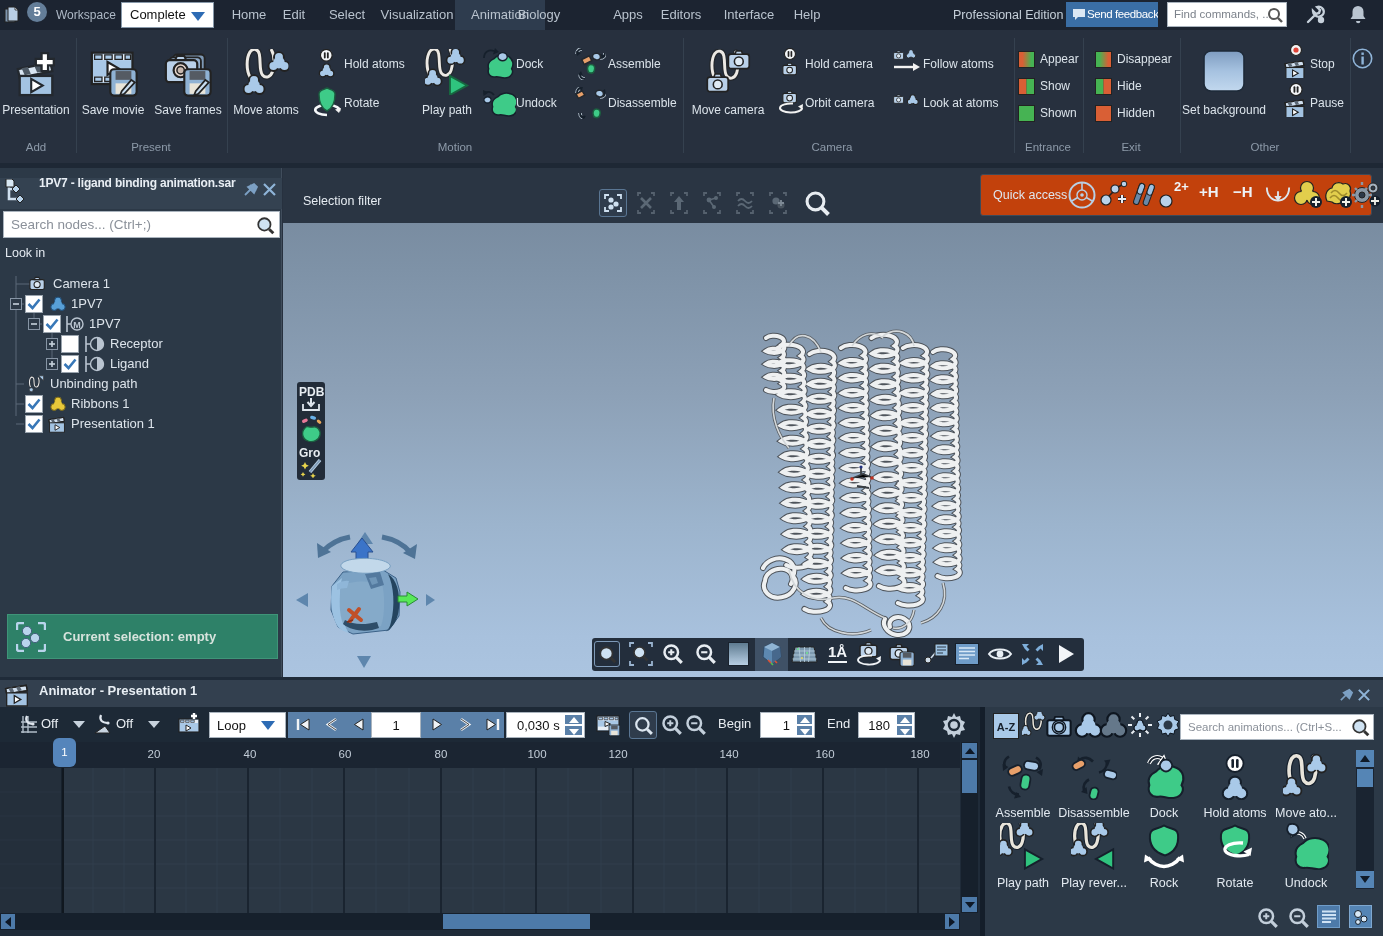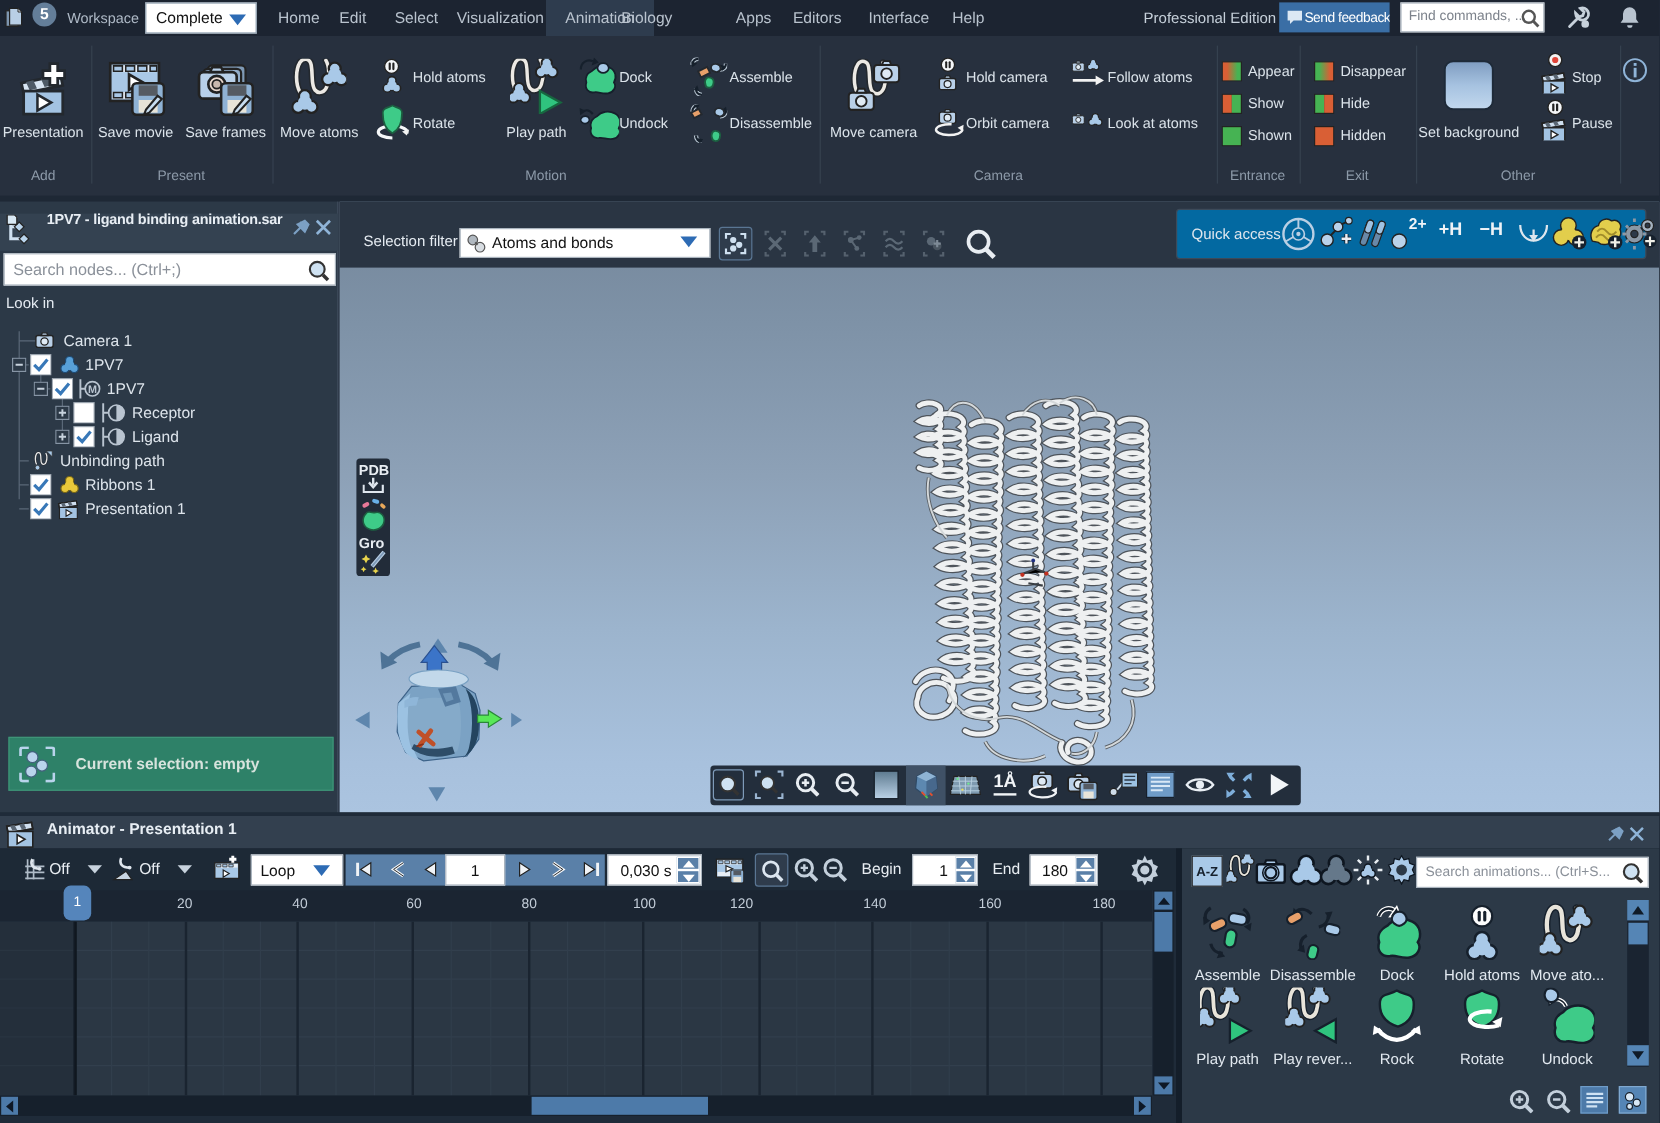--- a/index.html
+++ b/index.html
@@ -524,15 +524,6 @@
   <div id="viewport">
     <div id="vtoolbar">
       <div id="selfilter">Selection filter</div>
-      <div id="atomsdrop" class="whitebox">
-        <svg class="abs" style="left:4px;top:3px" width="18" height="18" viewBox="0 0 18 18">
-            <circle cx="6" cy="6" r="4" fill="#b0b8c0" stroke="#555" stroke-width="1"></circle>
-            <circle cx="12" cy="12" r="4" fill="#d8dde2" stroke="#555" stroke-width="1"></circle>
-            <line x1="8" y1="8" x2="10" y2="10" stroke="#555" stroke-width="1.6"></line>
-          </svg>
-        <span>Atoms and bonds</span>
-        <div class="tri-down abs" style="right:10px;top:6px;"></div>
-      </div>
       <div class="abs" style="left:316px;top:21px;width:28px;height:28px;border:1px solid #5a7693;border-radius:3px;background:#2f3c4c;">
         <svg class="abs" style="left:3px;top:3px" width="20" height="20" viewBox="0 0 20 20">
             <path d="M2 6 V2 h4 M14 2 h4 v4 M18 14 v4 h-4 M6 18 H2 v-4" stroke="#cfe0f0" stroke-width="1.8" fill="none"></path>

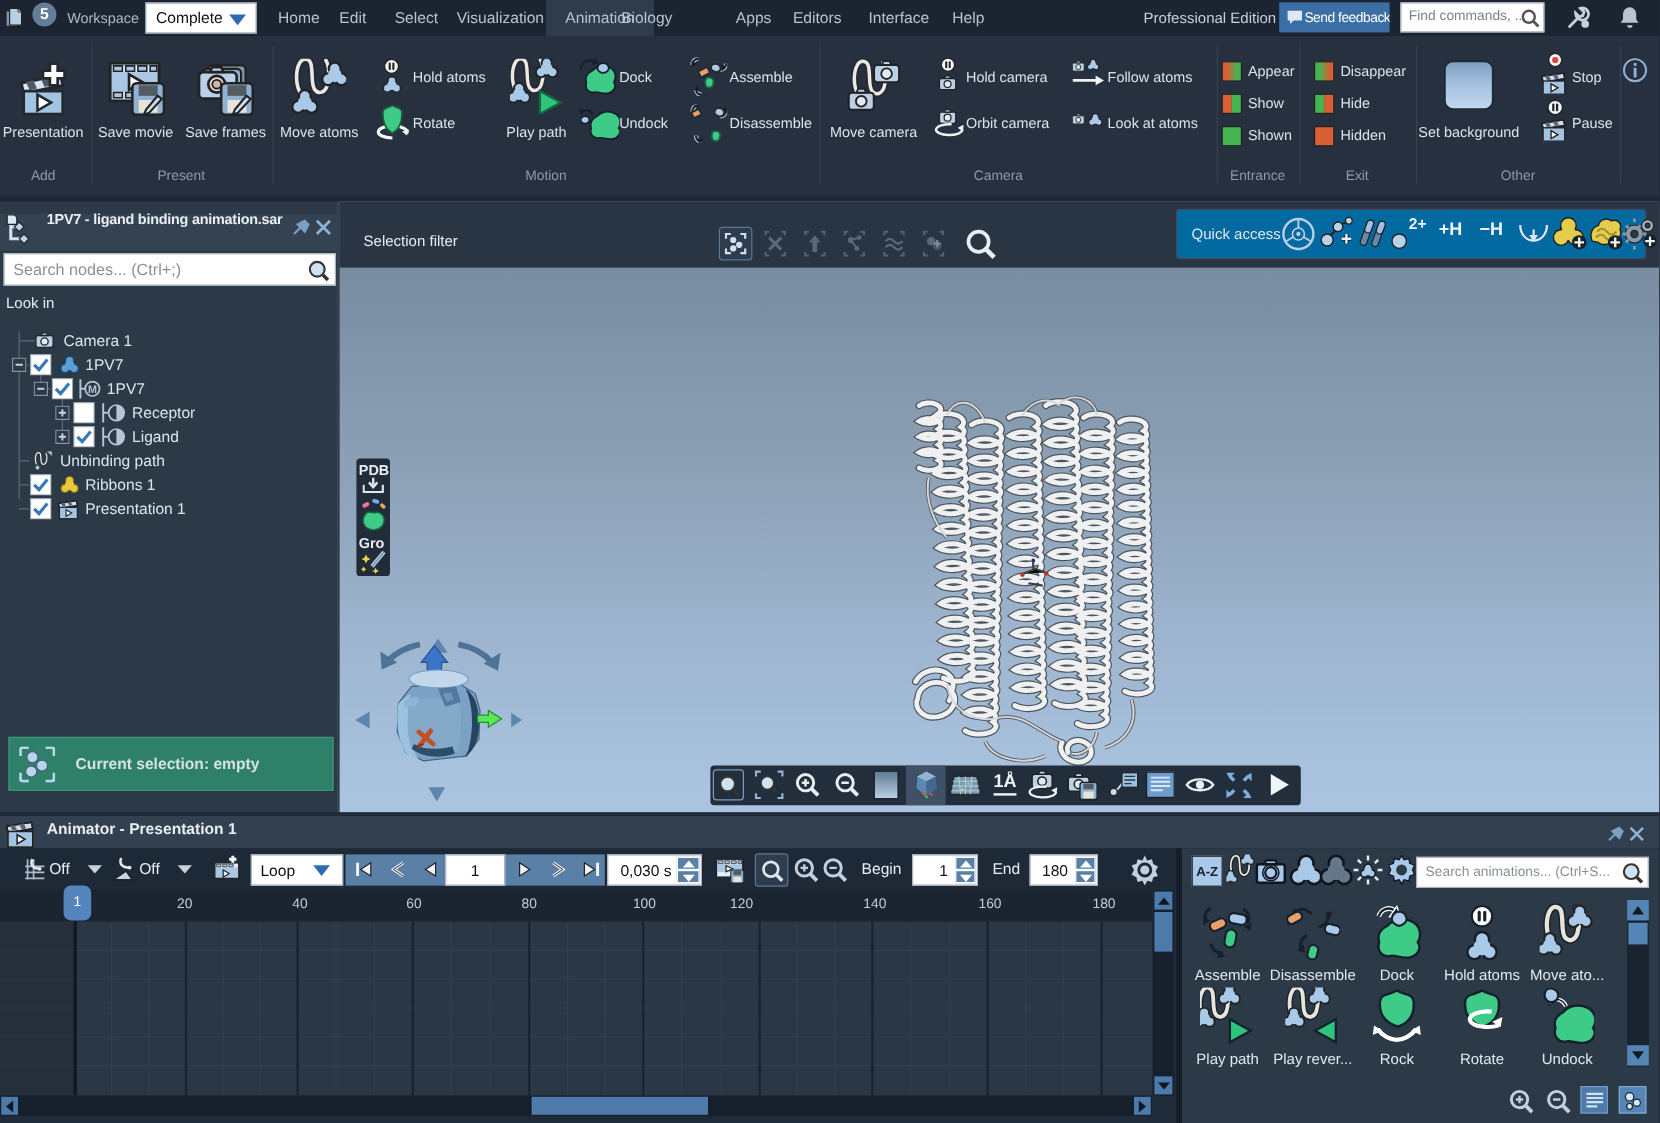--- a/index.html
+++ b/index.html
@@ -37,7 +37,7 @@
 #selfilter{position:absolute;left:20px;top:26px;font-size:12.5px;color:#e6ecf2;}
 #atomsdrop{position:absolute;left:100px;top:22px;width:209px;height:25px;}
 #atomsdrop span{position:absolute;left:26px;top:4px;color:#111;font-size:13px;}
-#quickaccess{position:absolute;left:697px;top:6px;width:392px;height:42px;background:#0369a1;border:1px solid #3d4a59;border-radius:3px;}
+#quickaccess{position:absolute;left:697px;top:6px;width:392px;height:42px;background:#c2410c;border:1px solid #3d4a59;border-radius:3px;}
 #quickaccess .qlabel{position:absolute;left:12px;top:13px;color:#dfe6ee;font-size:12.5px;}
 #pdbstrip{position:absolute;left:14px;top:214px;width:28px;height:98px;background:#222c39;border-radius:3px;}
 #bottombar{position:absolute;left:309px;top:470px;width:492px;height:33px;background:#232e3c;border-radius:3px;}

